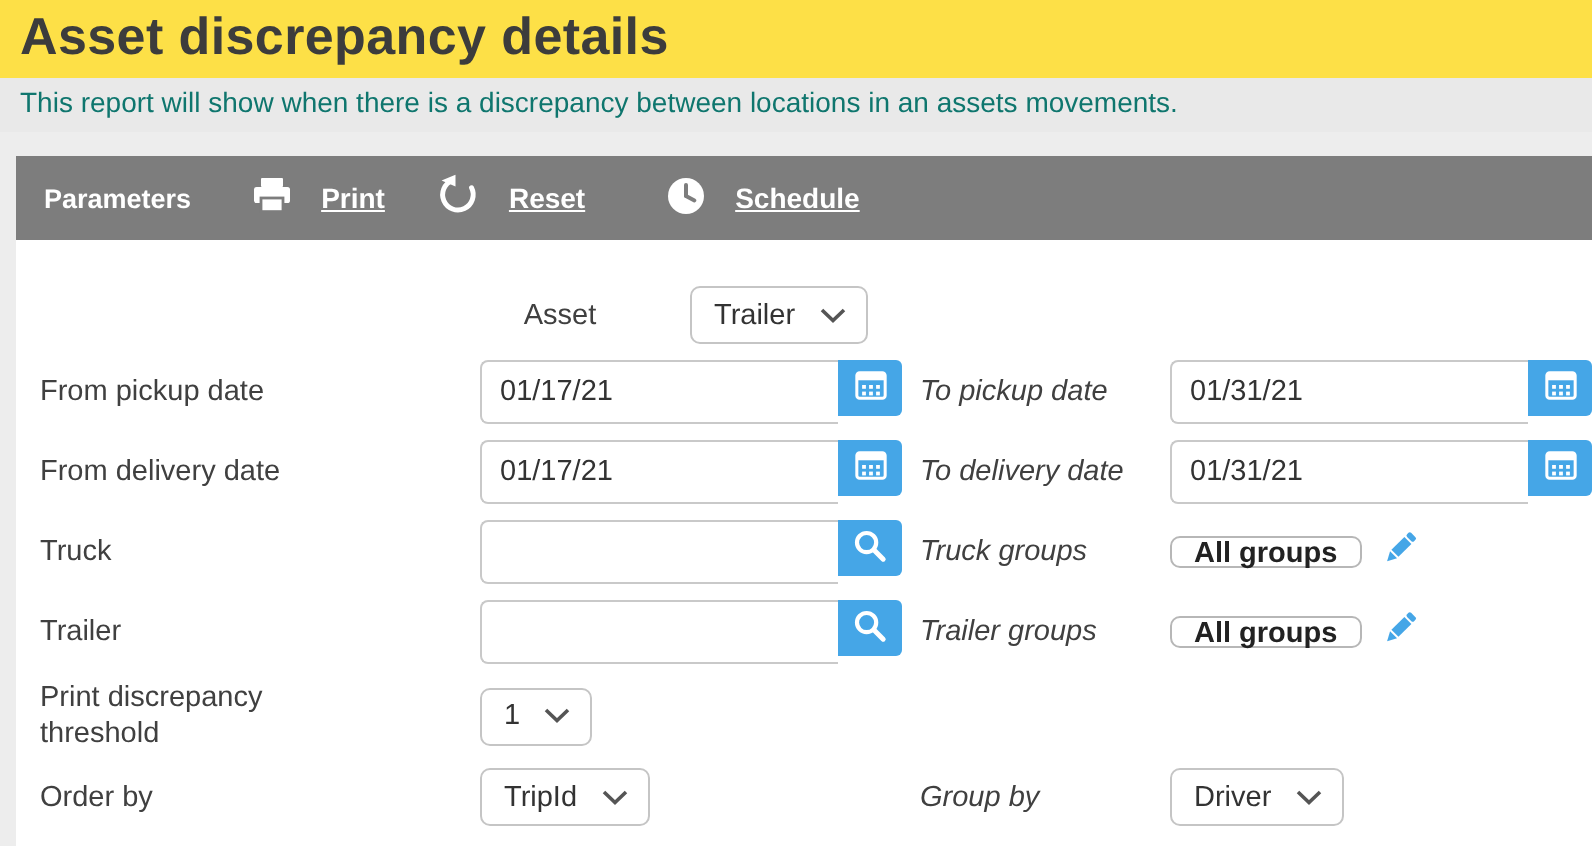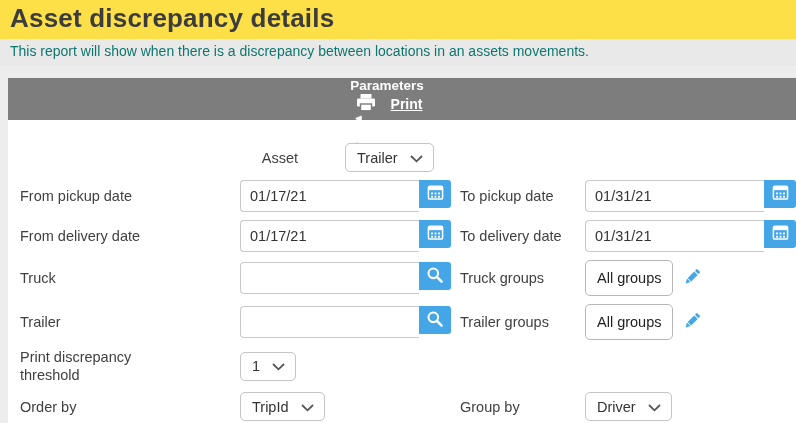--- a/index.html
+++ b/index.html
@@ -35,7 +35,6 @@
     display:flex; align-items:center;
     padding:0 14px;
     color:#fff;
-    flex-direction:column;
   }
   .tb-params { font-weight:700; font-size:13.5px; margin-right:30px; }
   .tb-item {

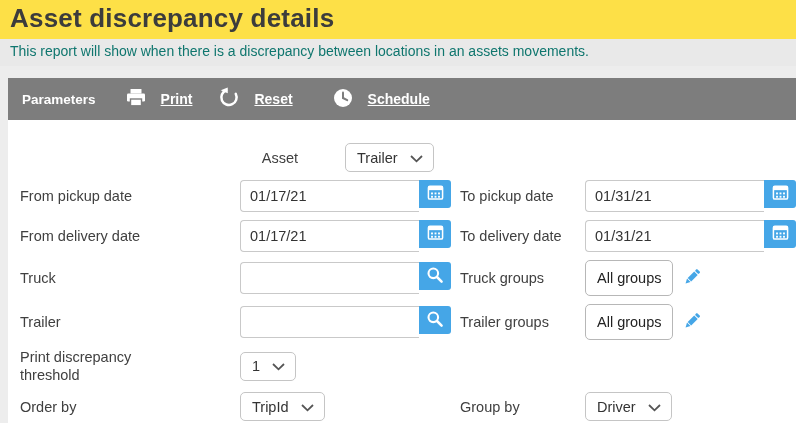--- a/index.html
+++ b/index.html
@@ -51,7 +51,7 @@
   .row { display:flex; align-items:center; margin-bottom:8px; min-height:28px; }
   .lbl  { width:232px; padding-left:12px; font-size:14.5px; color:#404040; line-height:1.25; }
   .ctrl { width:220px; display:flex; align-items:center; }
-  .lbl2 { width:125px; font-size:14.5px; color:#404040; }
+  .lbl2 { width:125px; font-size:14.5px; color:#404040;font-style:italic; }
   .ctrl2{ flex:1; display:flex; align-items:center; }
   .narrow { display:inline-block; max-width:145px; }
   

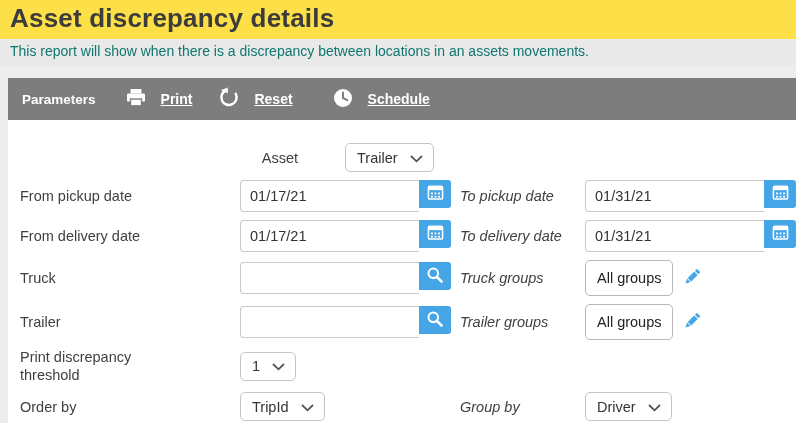--- a/index.html
+++ b/index.html
@@ -79,9 +79,9 @@
   }
   
   .grp-btn {
-    height:36px; padding:0 11px;
+    height:16px; padding:0 11px;
     background:#fff; border:1px solid #b7b7b7; border-radius:5px;
-    font-weight:400; font-size:14.5px; color:#222;
+    font-weight:700; font-size:14.5px; color:#222;
     font-family:inherit; cursor:pointer;
   }
   .pencil { margin-left:9px; cursor:pointer; display:flex; align-items:center; }

